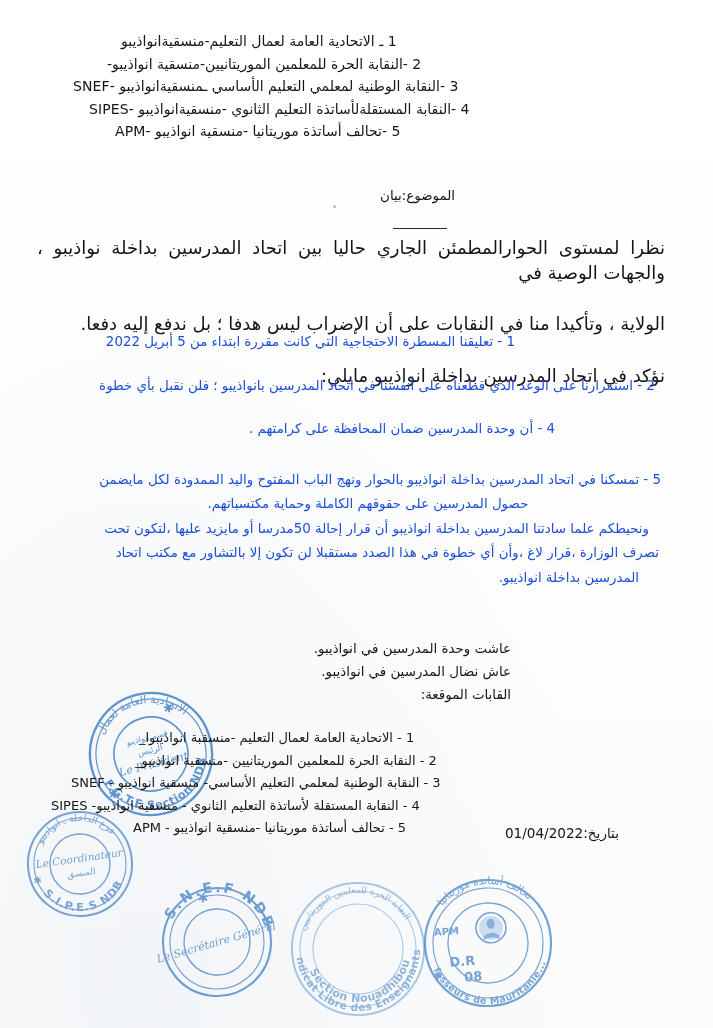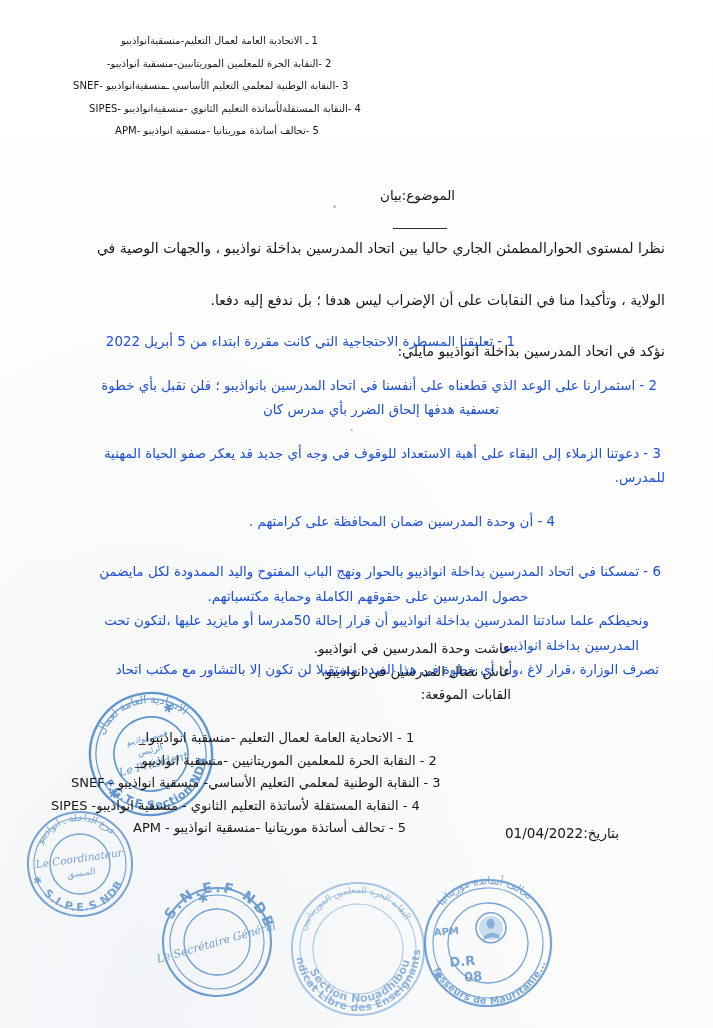--- a/index.html
+++ b/index.html
@@ -46,7 +46,7 @@
     direction: rtl;
   }
   .org-line {
-    font-size: 10px;
+    font-size: 14px;
     line-height: 22.5px;
     white-space: nowrap;
     letter-spacing: 0.1px;

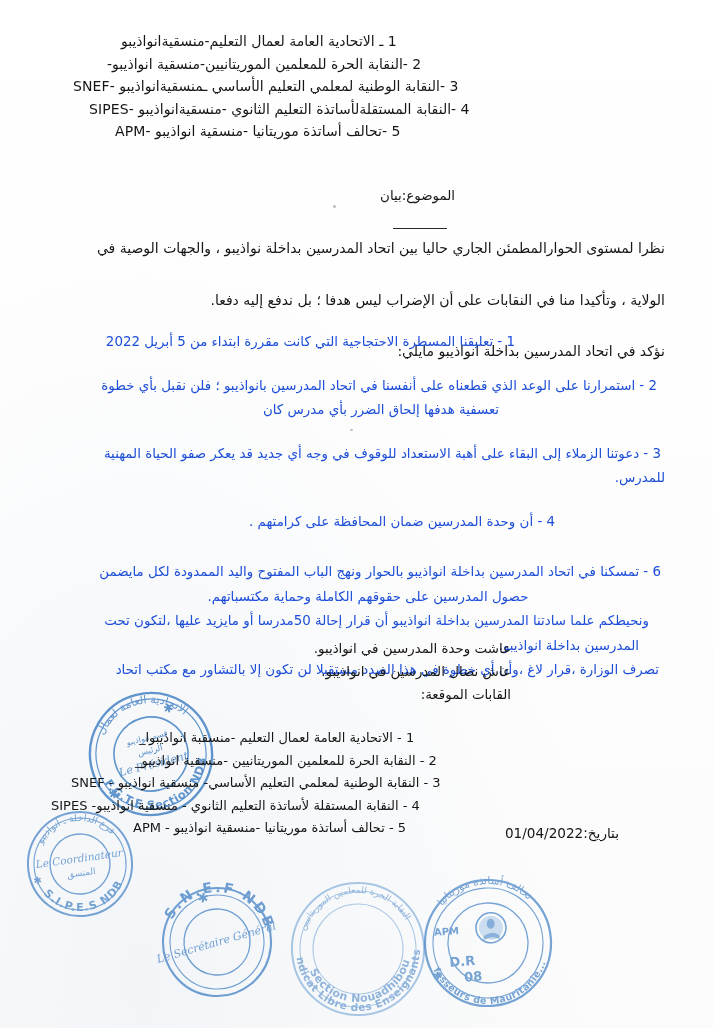--- a/index.html
+++ b/index.html
@@ -85,7 +85,7 @@
     top: 236px;
     right: 48px;
     width: 628px;
-    font-size: 14px;
+    font-size: 18px;
     line-height: 24.5px;
     text-align: justify;
     text-align-last: right;

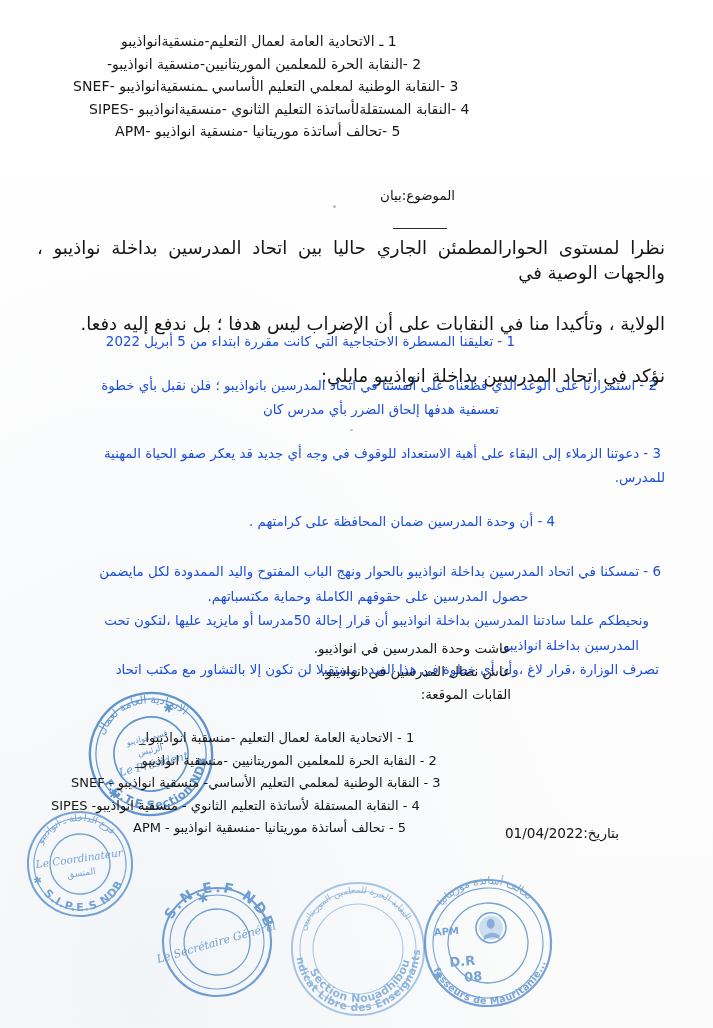--- a/index.html
+++ b/index.html
@@ -354,7 +354,6 @@
 
       <div class="point p2">
         <span class="ln">2 - استمرارنا على الوعد الذي قطعناه على أنفسنا في اتحاد المدرسين بانواذيبو ؛  فلن نقبل بأي خطوة</span>
-        <span class="ln">تعسفية هدفها إلحاق الضرر بأي مدرس كان</span>
       </div>
 
       <div class="point p3">

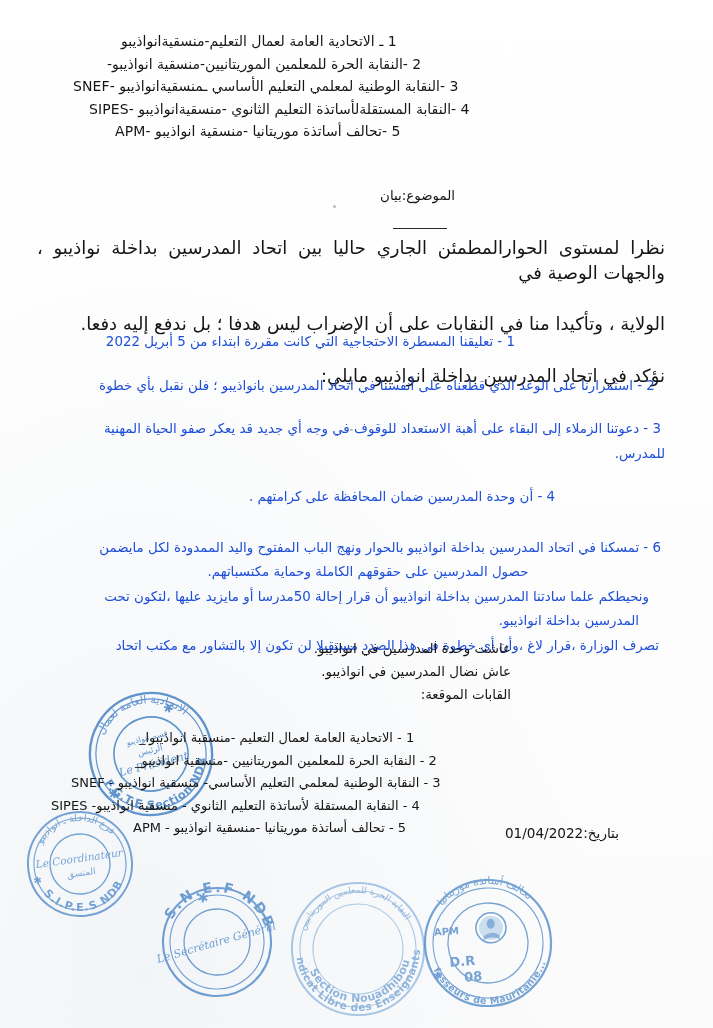--- a/index.html
+++ b/index.html
@@ -356,10 +356,6 @@
         <span class="ln">2 - استمرارنا على الوعد الذي قطعناه على أنفسنا في اتحاد المدرسين بانواذيبو ؛  فلن نقبل بأي خطوة</span>
       </div>
 
-      <div class="point p3">
-        <span class="ln">3 - دعوتنا الزملاء إلى البقاء على أهبة الاستعداد للوقوف في وجه أي جديد قد يعكر صفو الحياة المهنية</span>
-        <span class="ln">للمدرس.</span>
-      </div>
 
       <div class="point p4">
         <span class="ln">4 - أن وحدة المدرسين ضمان المحافظة على كرامتهم .</span>

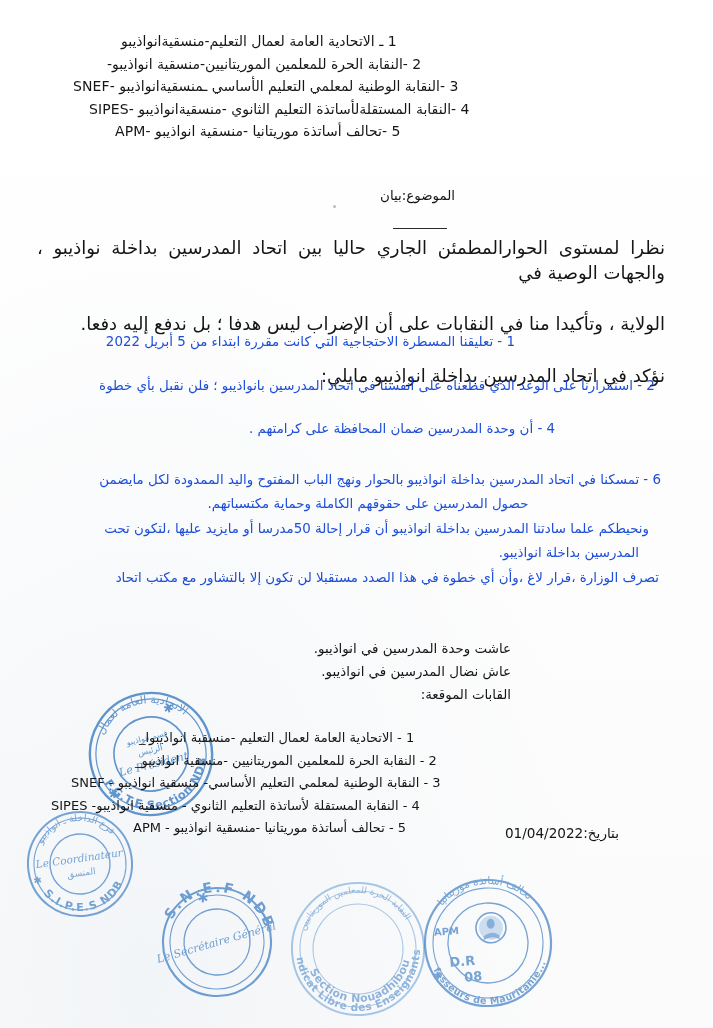--- a/index.html
+++ b/index.html
@@ -362,7 +362,7 @@
       </div>
 
       <div class="point p5">
-        <span class="ln a">6 - تمسكنا في اتحاد المدرسين بداخلة انواذيبو بالحوار ونهج الباب المفتوح واليد الممدودة لكل مايضمن</span>
+        <span class="ln a">5 - تمسكنا في اتحاد المدرسين بداخلة انواذيبو بالحوار ونهج الباب المفتوح واليد الممدودة لكل مايضمن</span>
         <span class="ln b">حصول المدرسين على حقوقهم الكاملة وحماية مكتسباتهم.</span>
         <span class="ln c2">ونحيطكم علما سادتنا المدرسين بداخلة انواذيبو أن قرار إحالة 50مدرسا أو مايزيد عليها ،لتكون تحت</span>
         <span class="ln e">المدرسين بداخلة انواذيبو.</span>

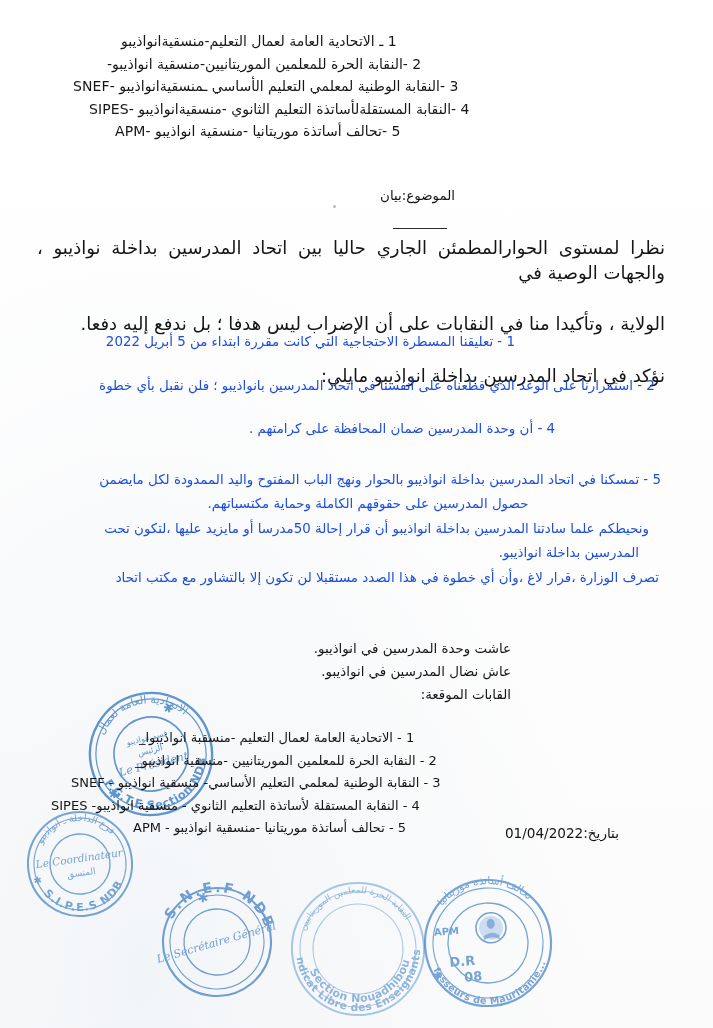--- a/index.html
+++ b/index.html
@@ -365,8 +365,8 @@
         <span class="ln a">5 - تمسكنا في اتحاد المدرسين بداخلة انواذيبو بالحوار ونهج الباب المفتوح واليد الممدودة لكل مايضمن</span>
         <span class="ln b">حصول المدرسين على حقوقهم الكاملة وحماية مكتسباتهم.</span>
         <span class="ln c2">ونحيطكم علما سادتنا المدرسين بداخلة انواذيبو أن قرار إحالة 50مدرسا أو مايزيد عليها ،لتكون تحت</span>
+        <span class="ln d">تصرف الوزارة ،قرار لاغ ،وأن أي خطوة في هذا الصدد مستقبلا لن تكون إلا بالتشاور مع مكتب اتحاد</span>
         <span class="ln e">المدرسين بداخلة انواذيبو.</span>
-        <span class="ln d">تصرف الوزارة ،قرار لاغ ،وأن أي خطوة في هذا الصدد مستقبلا لن تكون إلا بالتشاور مع مكتب اتحاد</span>
       </div>
 
     </div>

